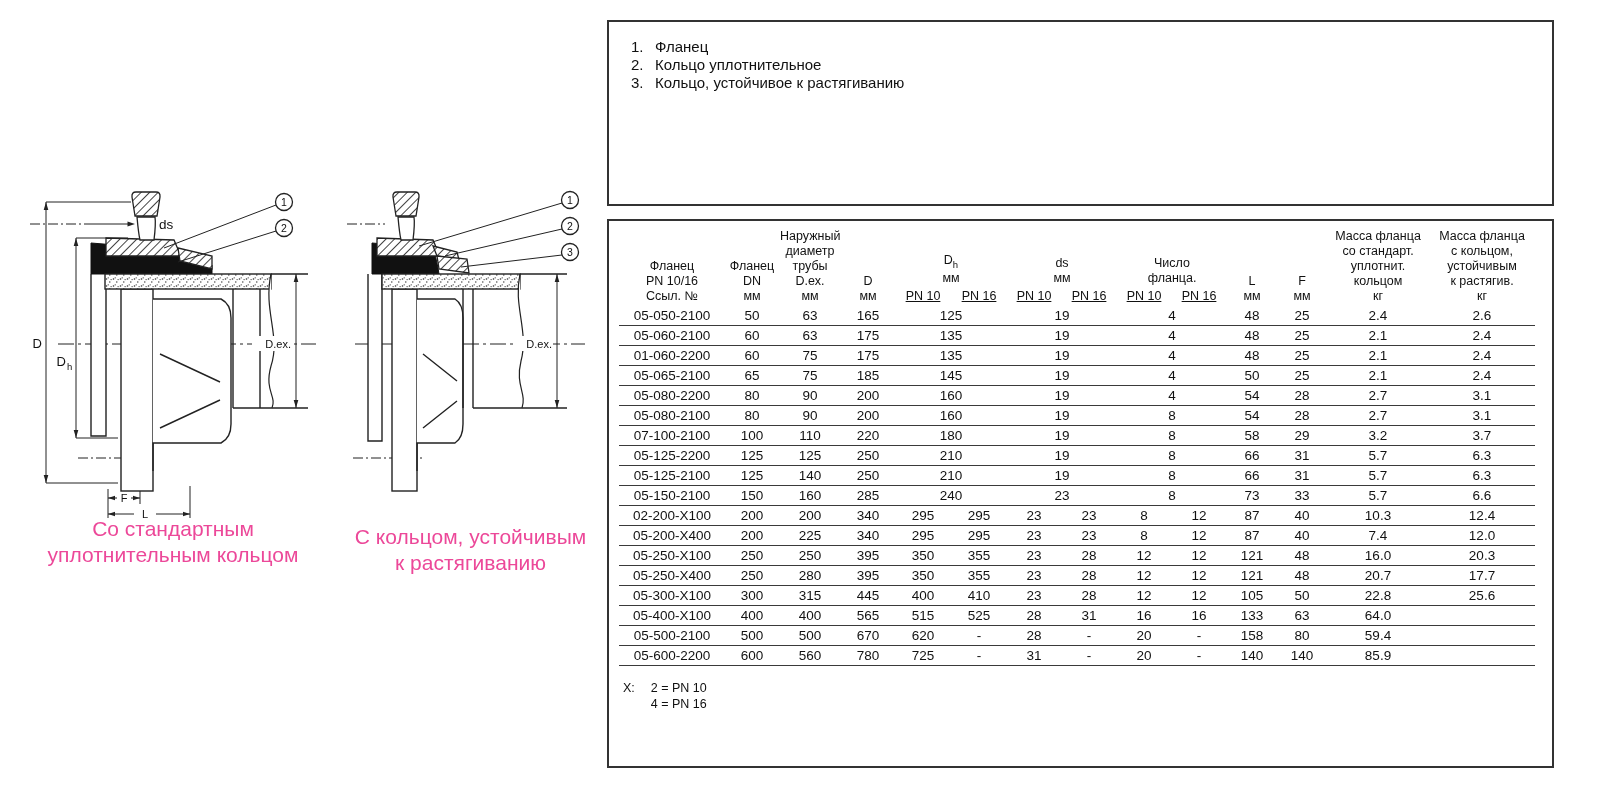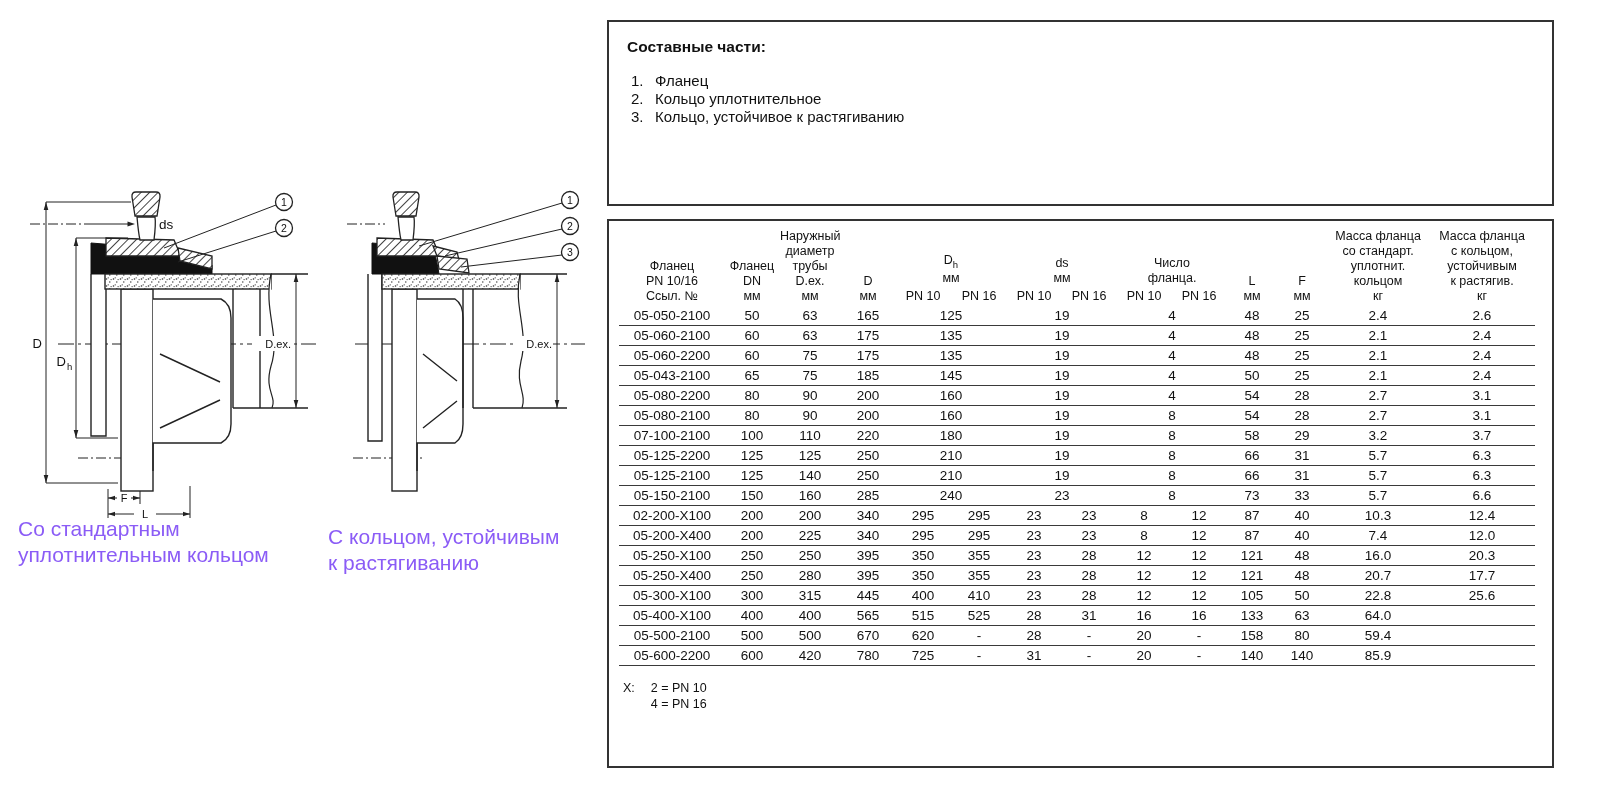--- a/index.html
+++ b/index.html
@@ -211,7 +211,6 @@
 к растягиванию</div>
 
 <div id="parts-box" class="panel">
-  <div class="title">Составные части:</div>
   <ol>
     <li>
       <span class="num">1.</span>

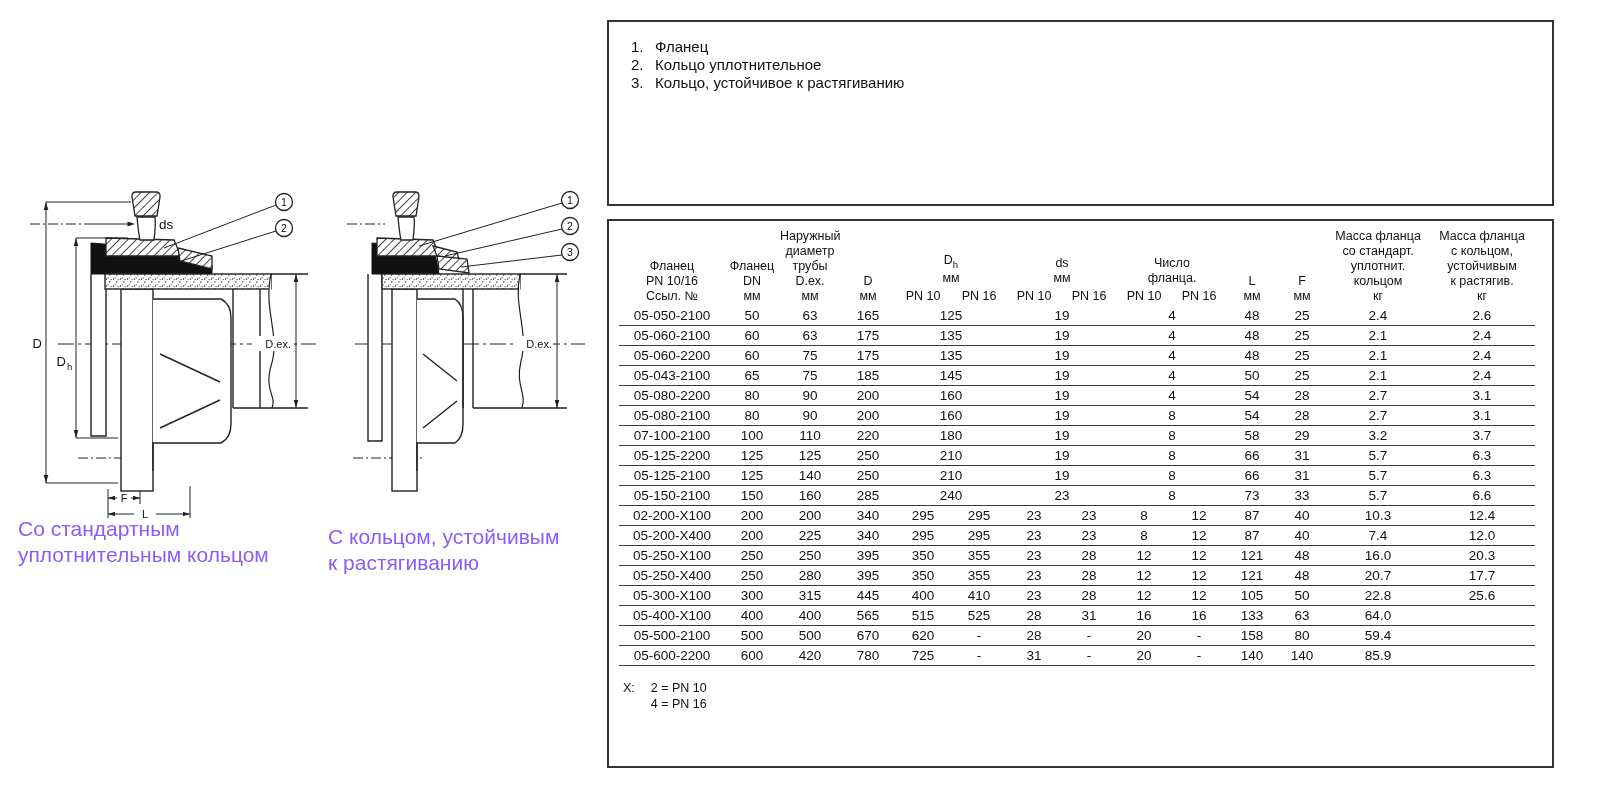--- a/index.html
+++ b/index.html
@@ -42,7 +42,7 @@
     font-weight:normal;font-size:12.5px;line-height:15px;
     vertical-align:bottom;text-align:center;padding:0 1px 2px 1px;
   }
-  table.spec thead tr.pnrow th{height:16px;}
+  table.spec thead tr.pnrow th{height:16px;text-decoration:underline;}
   table.spec sub{font-size:9.5px;}
   table.spec td{
     text-align:center;height:19px;line-height:19px;padding:0;

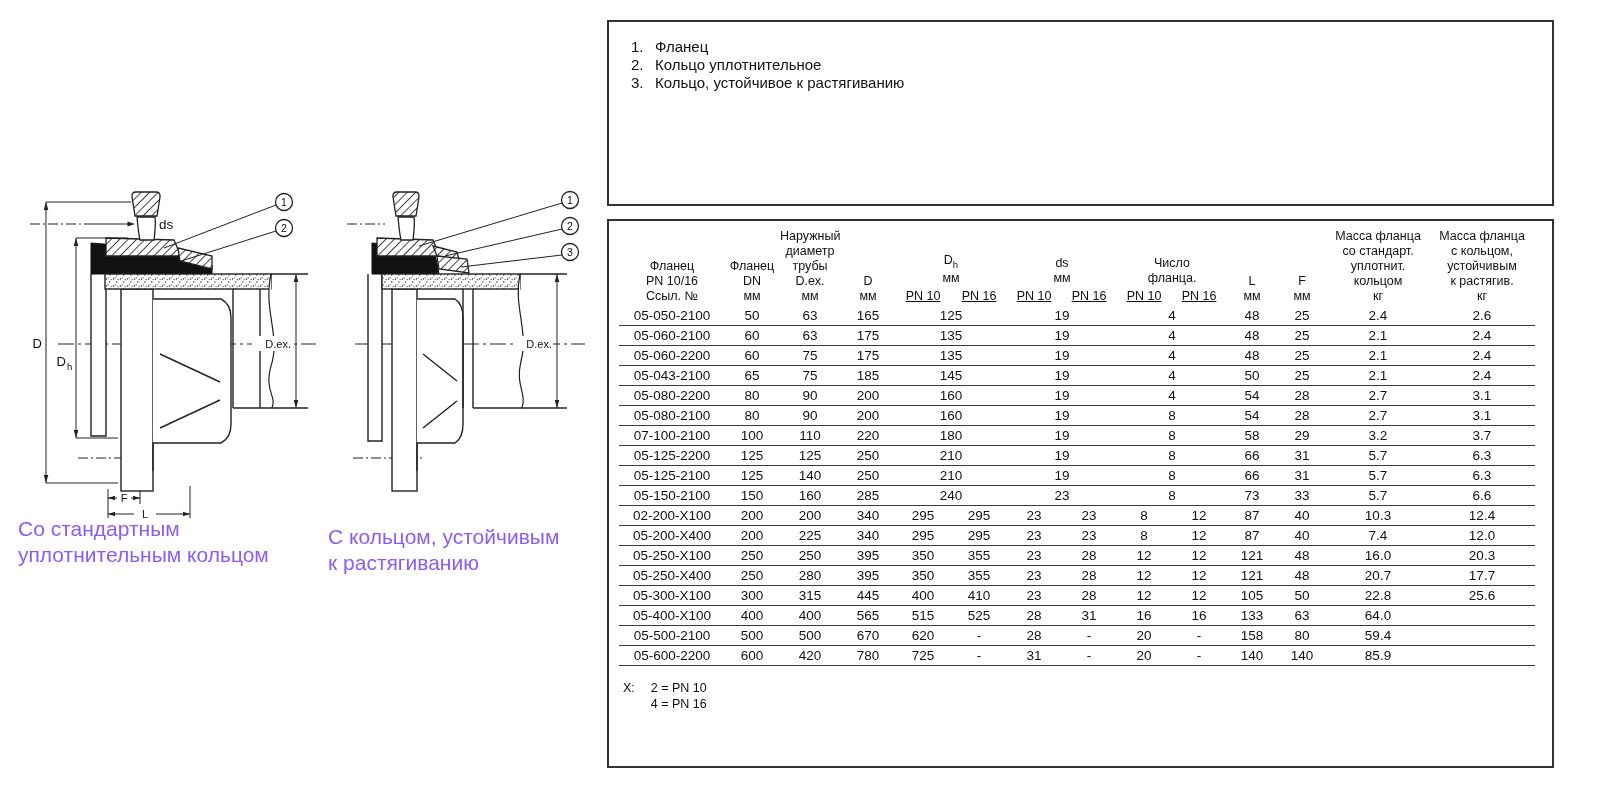--- a/index.html
+++ b/index.html
@@ -317,7 +317,7 @@
           <td>2.4</td>
         </tr>
         <tr>
-          <td>05-060-2200</td>
+          <td>01-060-2200</td>
           <td>60</td>
           <td>75</td>
           <td>175</td>

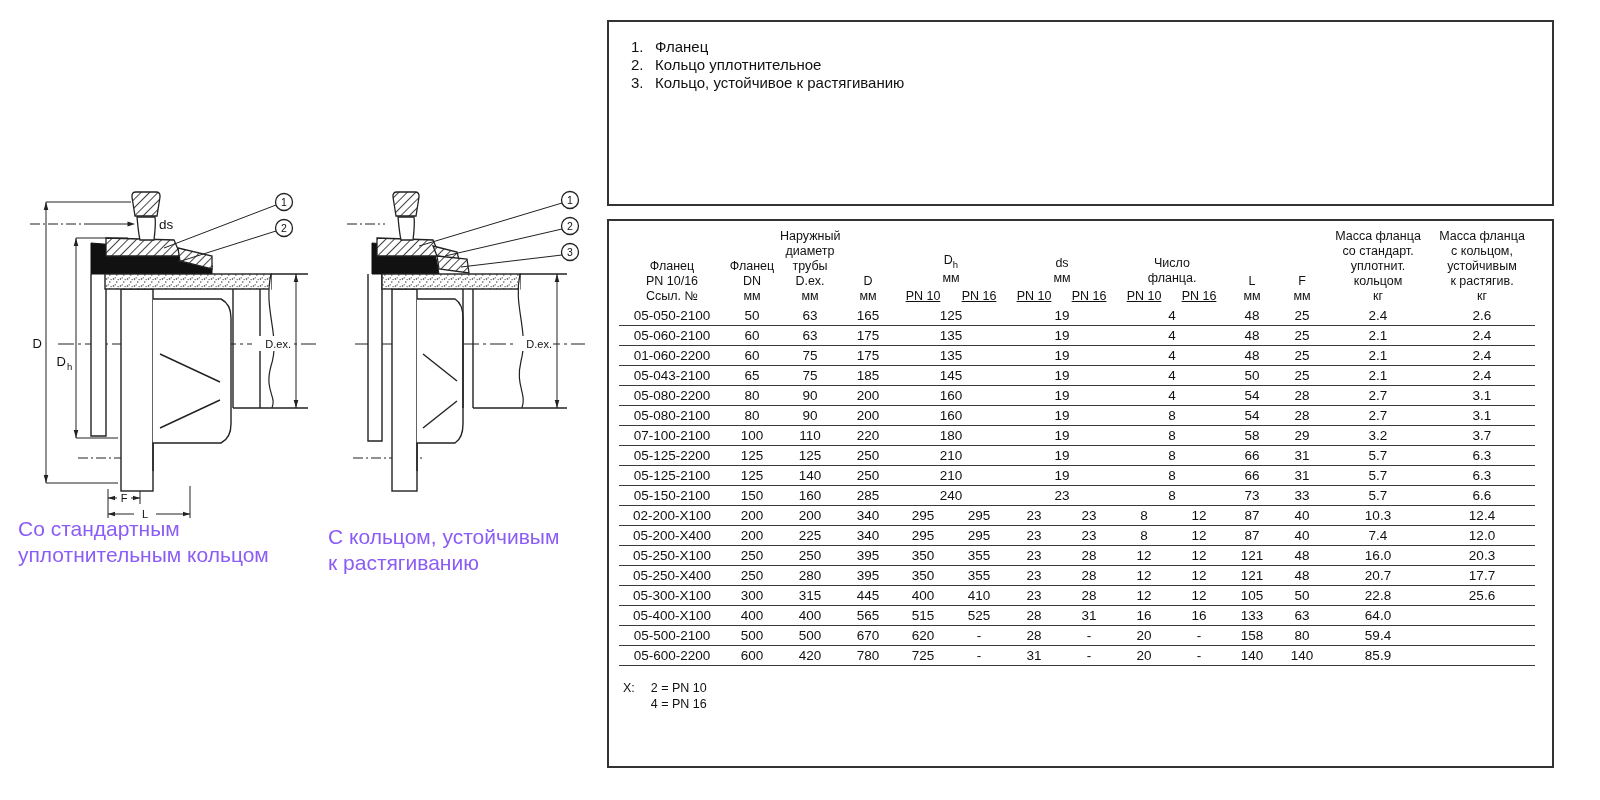--- a/index.html
+++ b/index.html
@@ -330,7 +330,7 @@
           <td>2.4</td>
         </tr>
         <tr>
-          <td>05-043-2100</td>
+          <td>05-065-2100</td>
           <td>65</td>
           <td>75</td>
           <td>185</td>

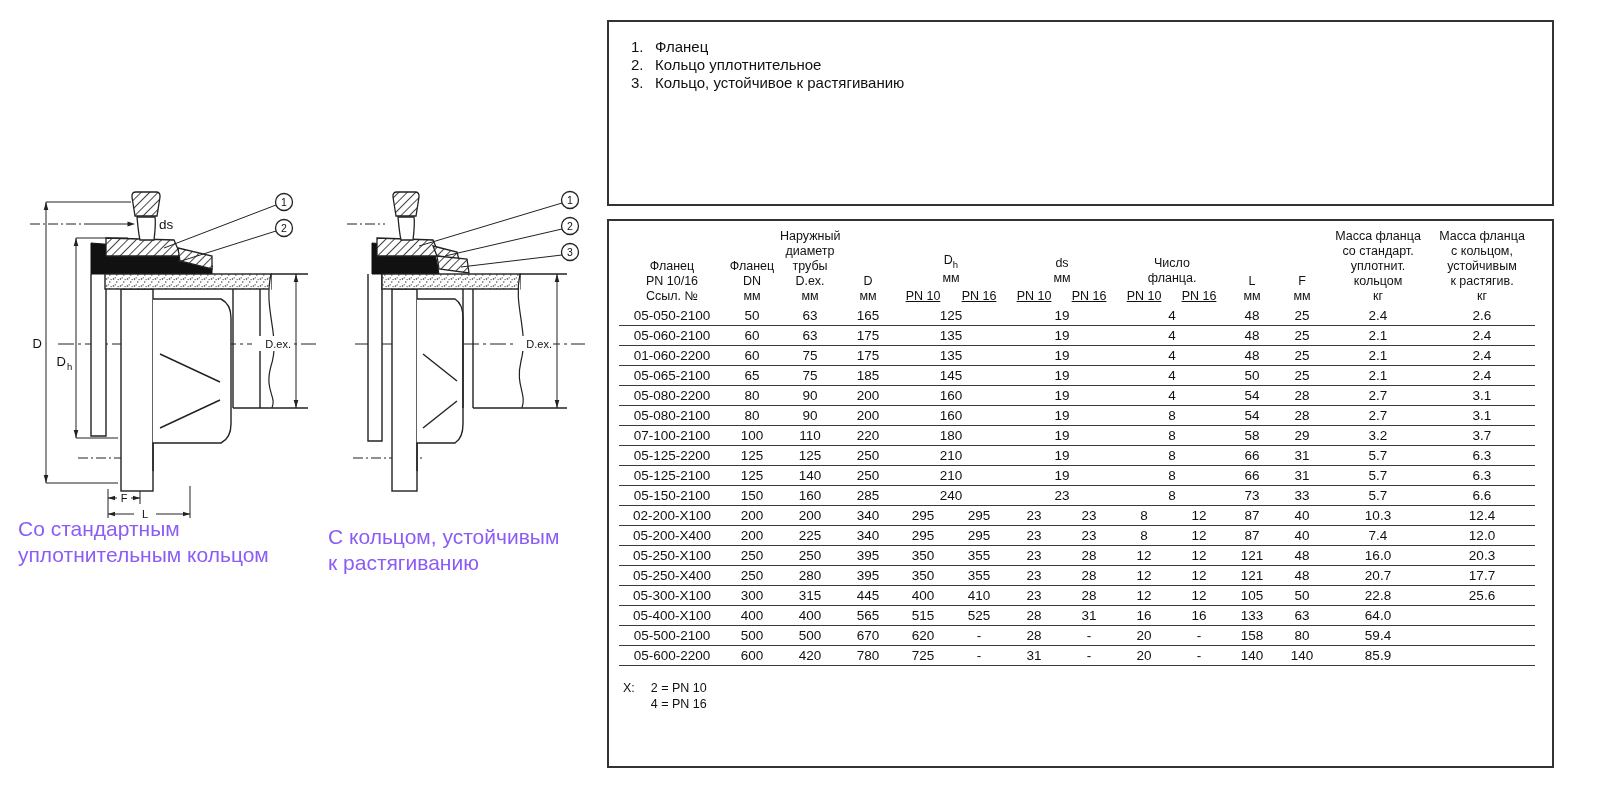--- a/index.html
+++ b/index.html
@@ -15,8 +15,8 @@
   #diag1{left:28px;top:186px;}
   #diag2{left:345px;top:186px;}
   .caption{
-    position:absolute;text-align:left;white-space:pre-line;
-    font-size:21px;line-height:26px;color:#8b5cf6;
+    position:absolute;text-align:center;white-space:pre-line;
+    font-size:21px;line-height:26px;color:#ec4899;
   }
   #cap1{left:18px;top:516px;width:310px;}
   #cap2{left:328px;top:524px;width:285px;}

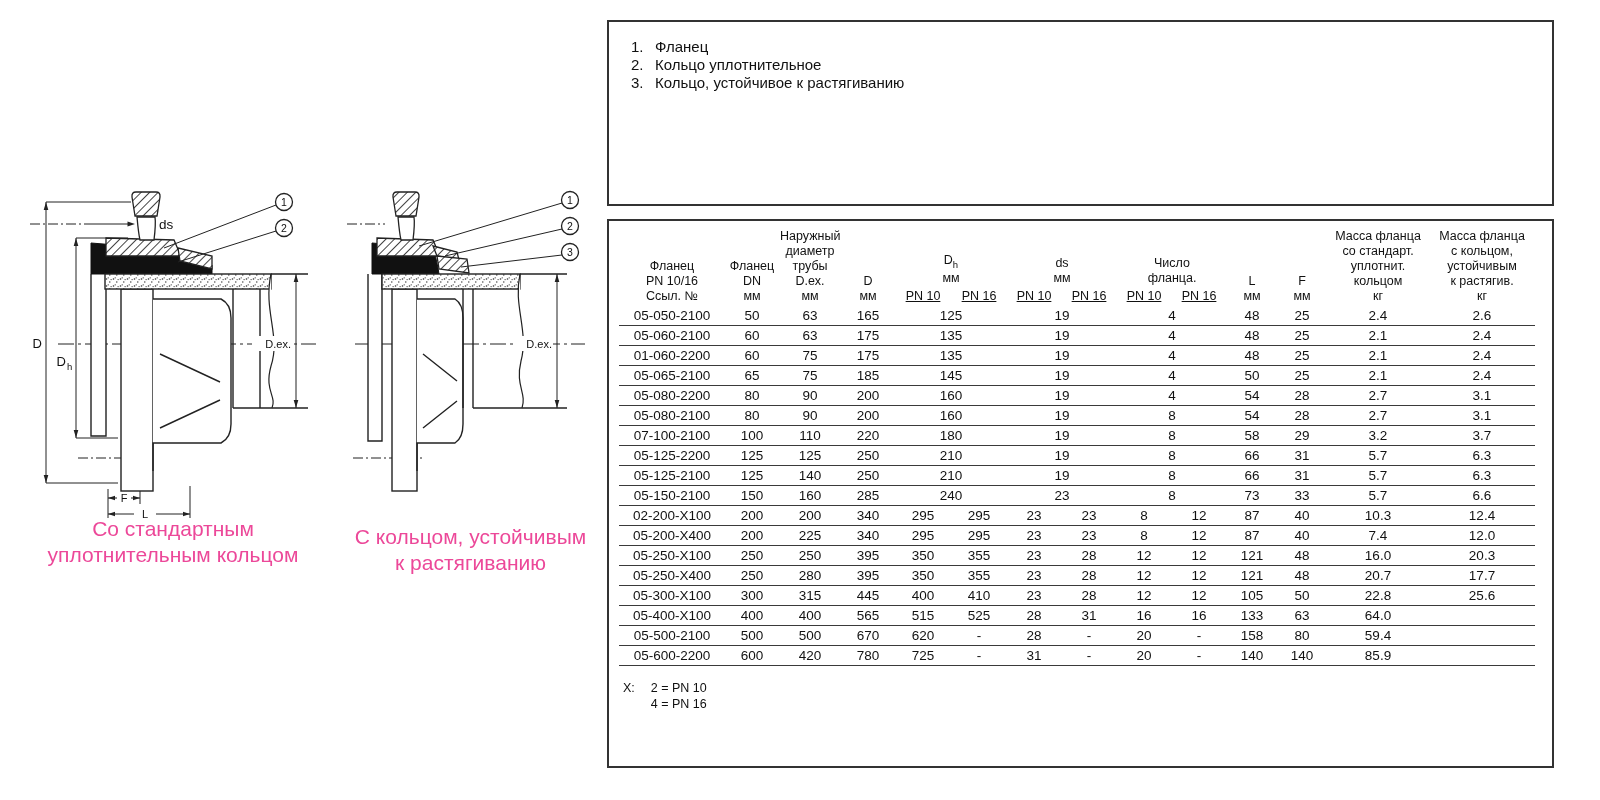--- a/index.html
+++ b/index.html
@@ -535,7 +535,7 @@
         <tr>
           <td>05-600-2200</td>
           <td>600</td>
-          <td>420</td>
+          <td>560</td>
           <td>780</td>
           <td>725</td>
           <td>-</td>

